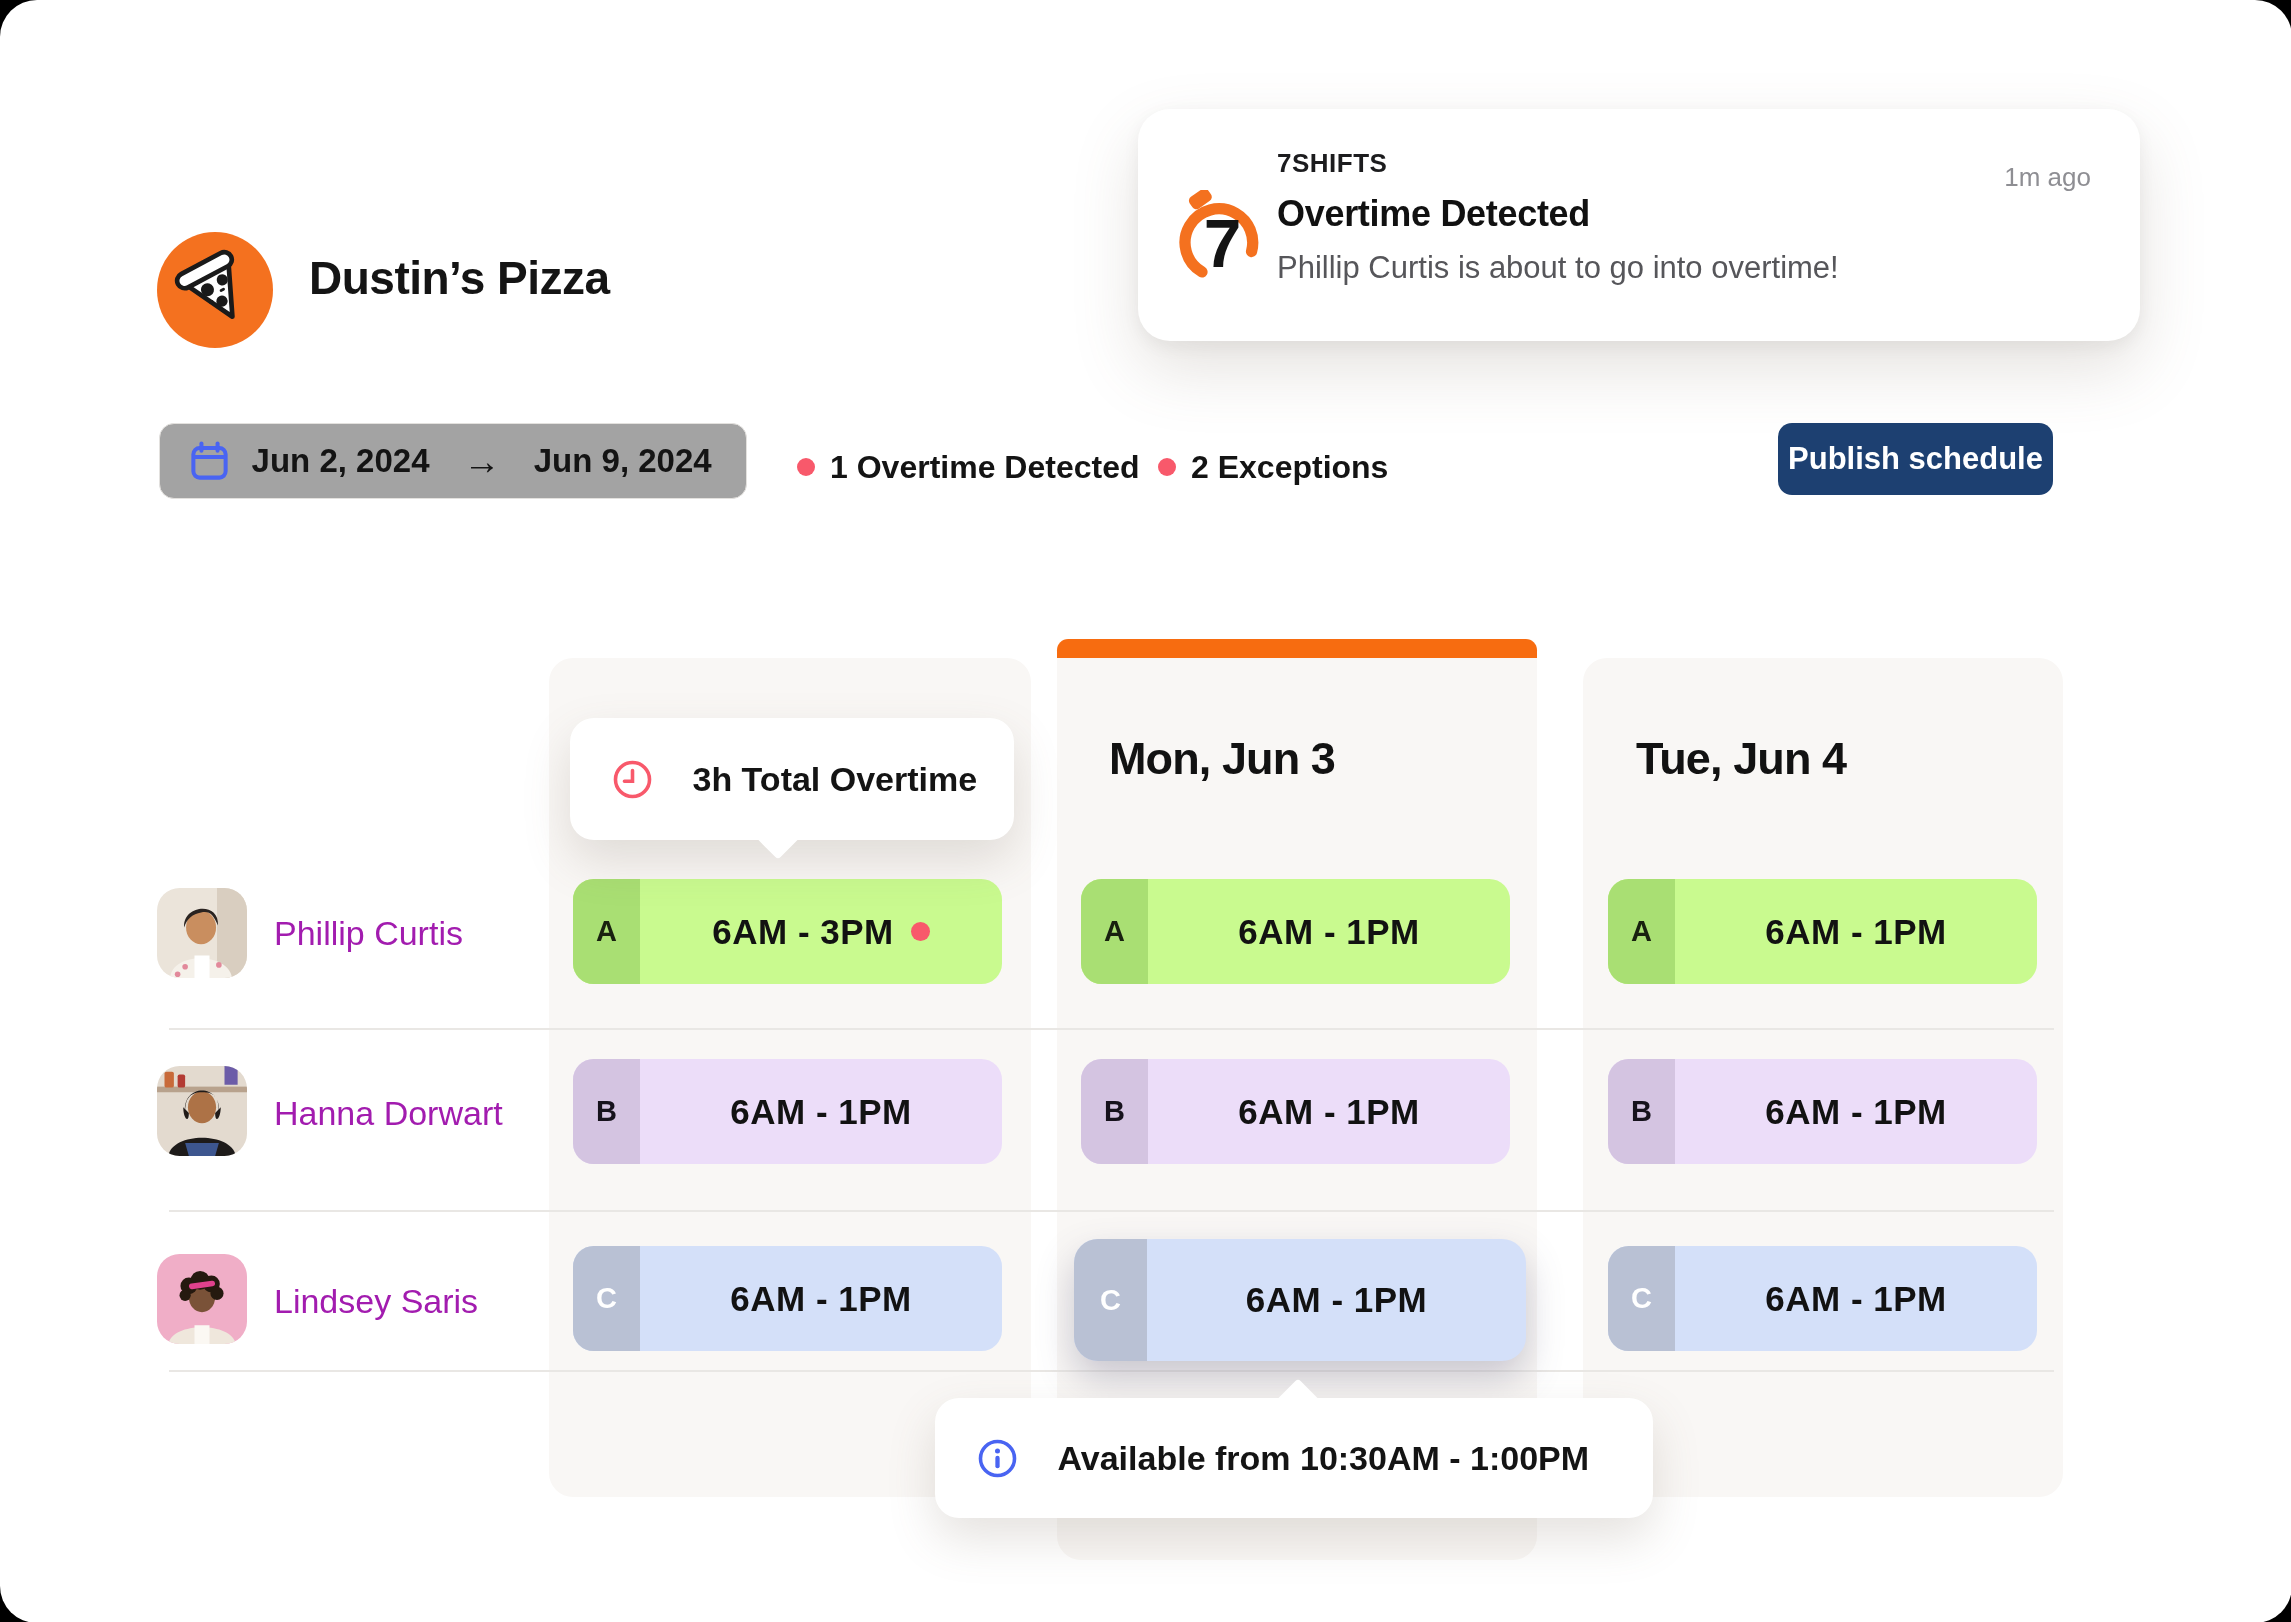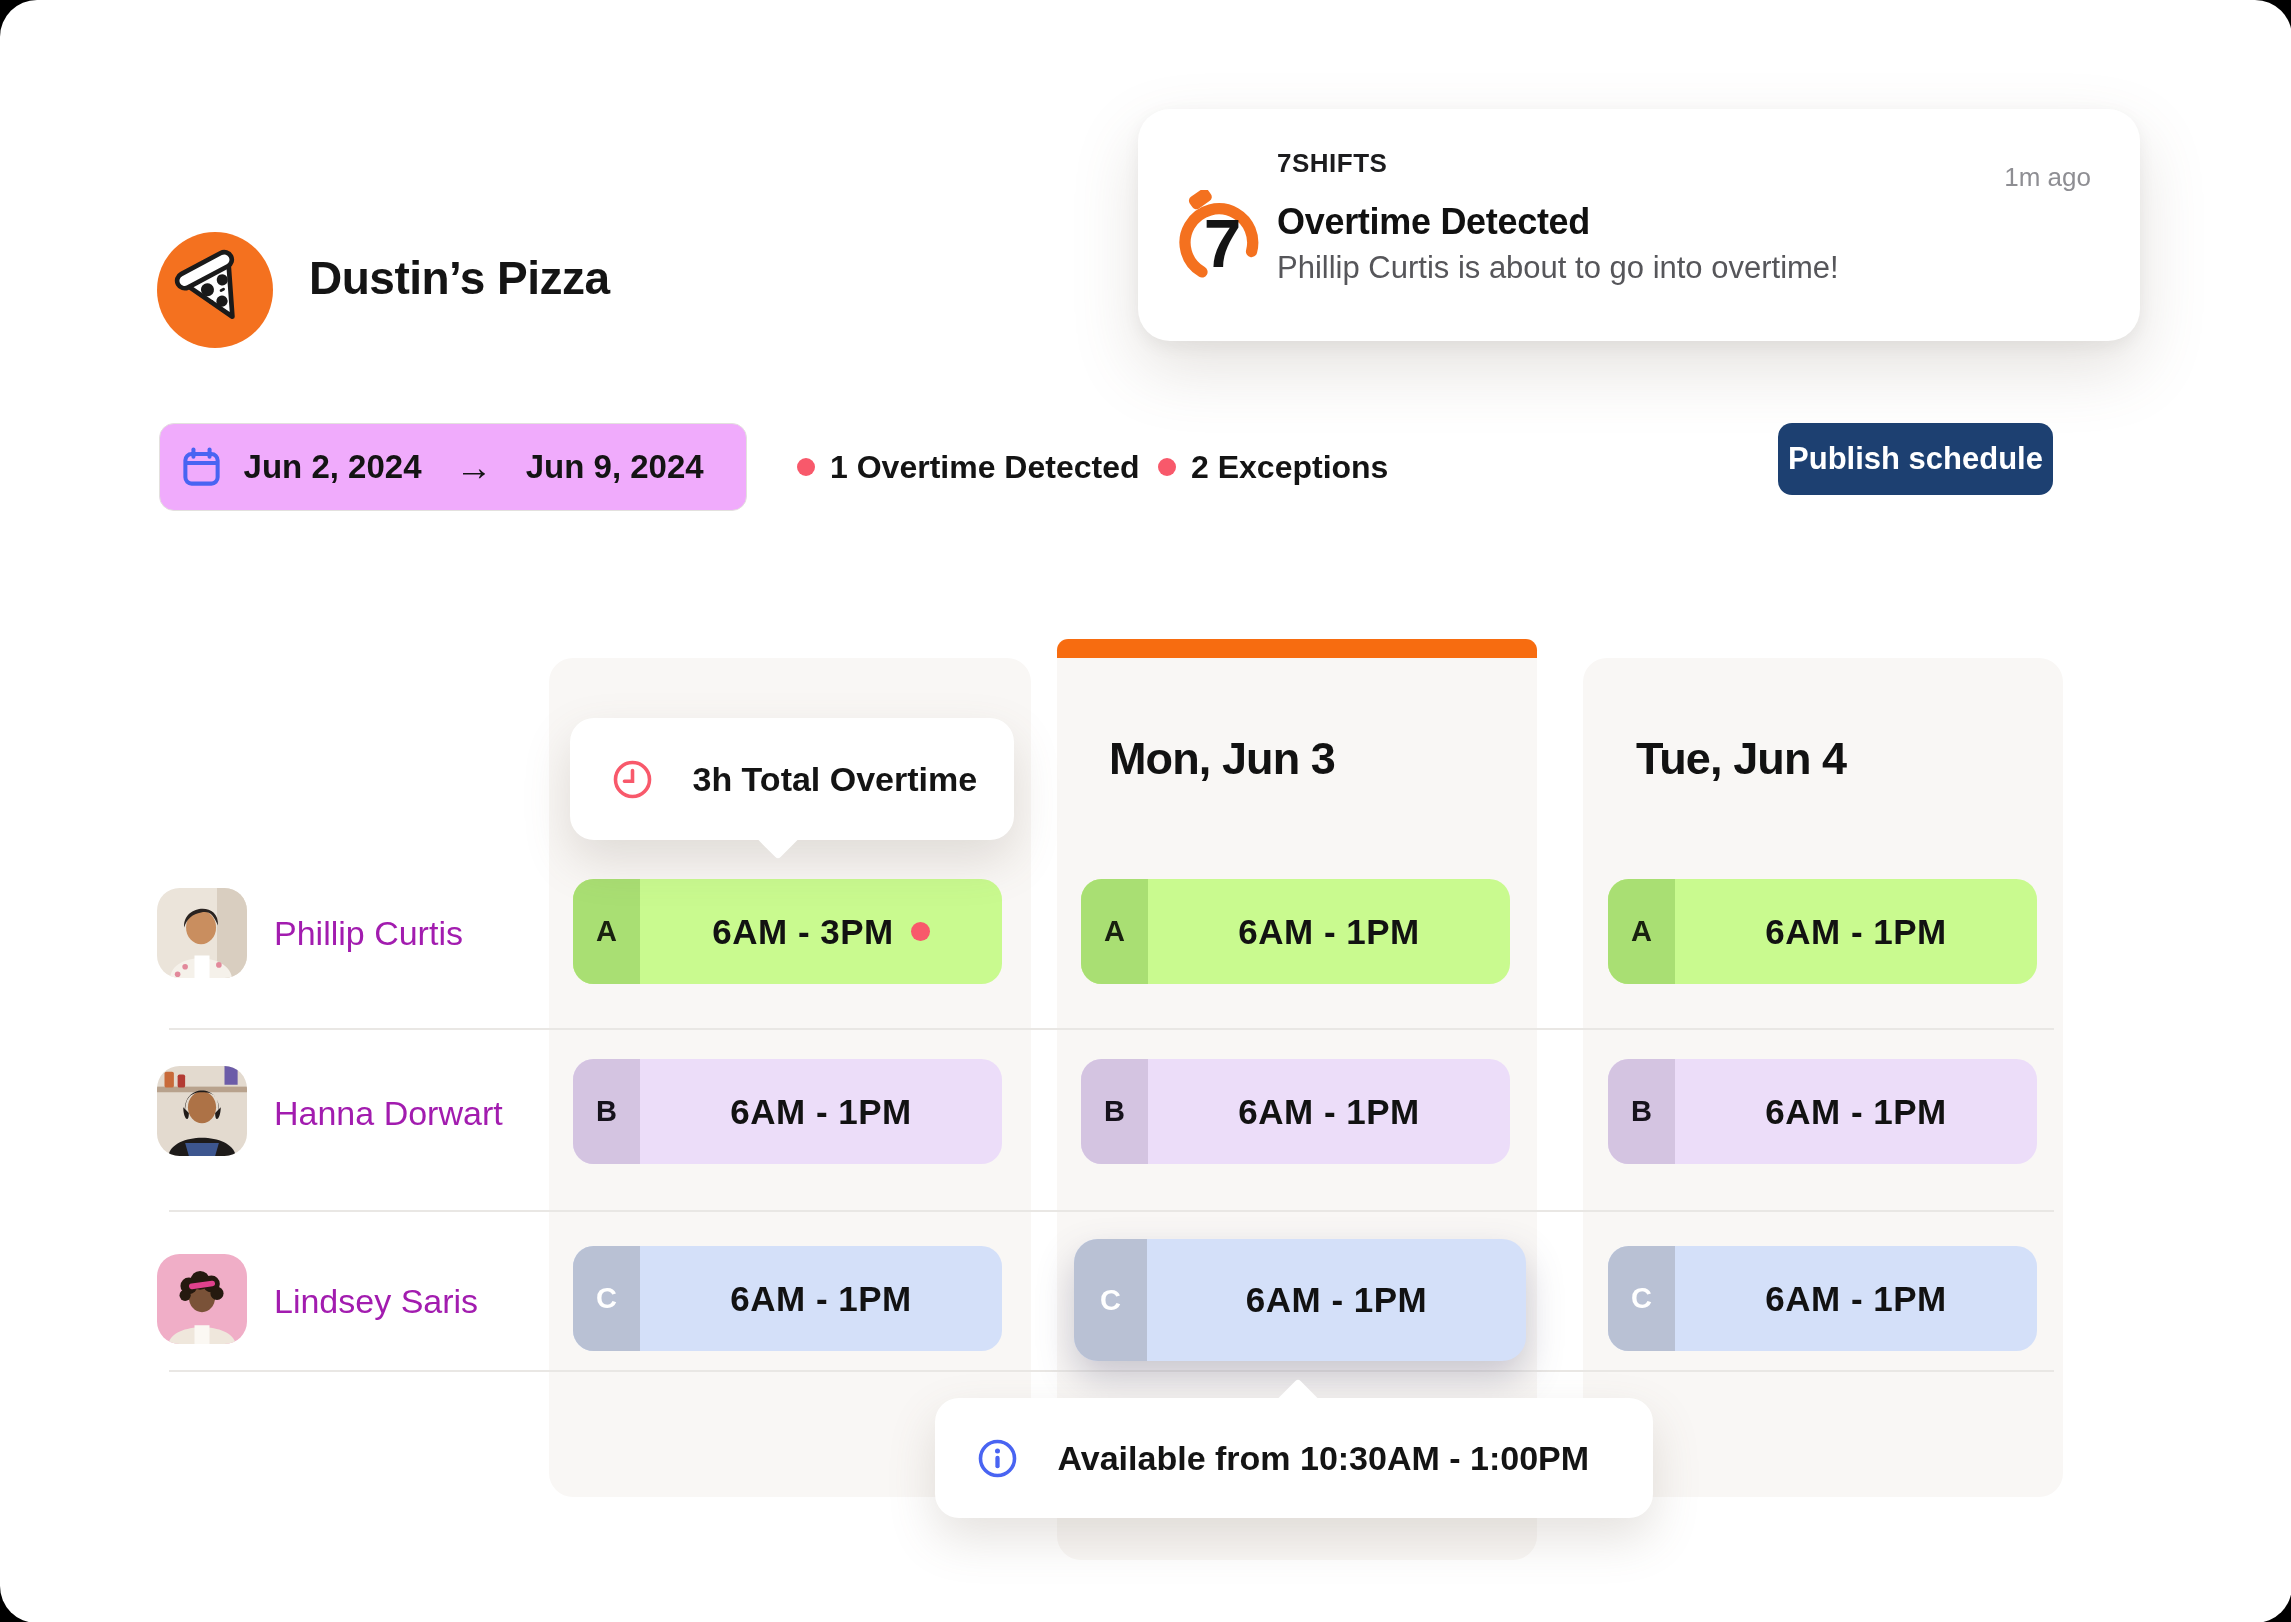--- a/index.html
+++ b/index.html
@@ -17,7 +17,7 @@
   .notif .n-icon{position:absolute;left:32px;top:81px;width:94px;height:94px;}
   .notif .n-app{position:absolute;left:139px;top:39px;font-size:26px;font-weight:600;color:#1c1c1e;letter-spacing:0.5px;}
   .notif .n-ago{position:absolute;right:49px;top:53px;font-size:26px;font-weight:400;color:#8e8e93;}
-  .notif .n-title{position:absolute;left:139px;top:92px;font-size:36px;font-weight:800;color:#111;letter-spacing:-0.3px;}
+  .notif .n-title{position:absolute;left:139px;top:84px;font-size:36px;font-weight:800;color:#111;letter-spacing:-0.3px;}
   .notif .n-msg{position:absolute;left:139px;top:141px;font-size:31px;font-weight:400;color:#56565a;text-align:right;}
 
   

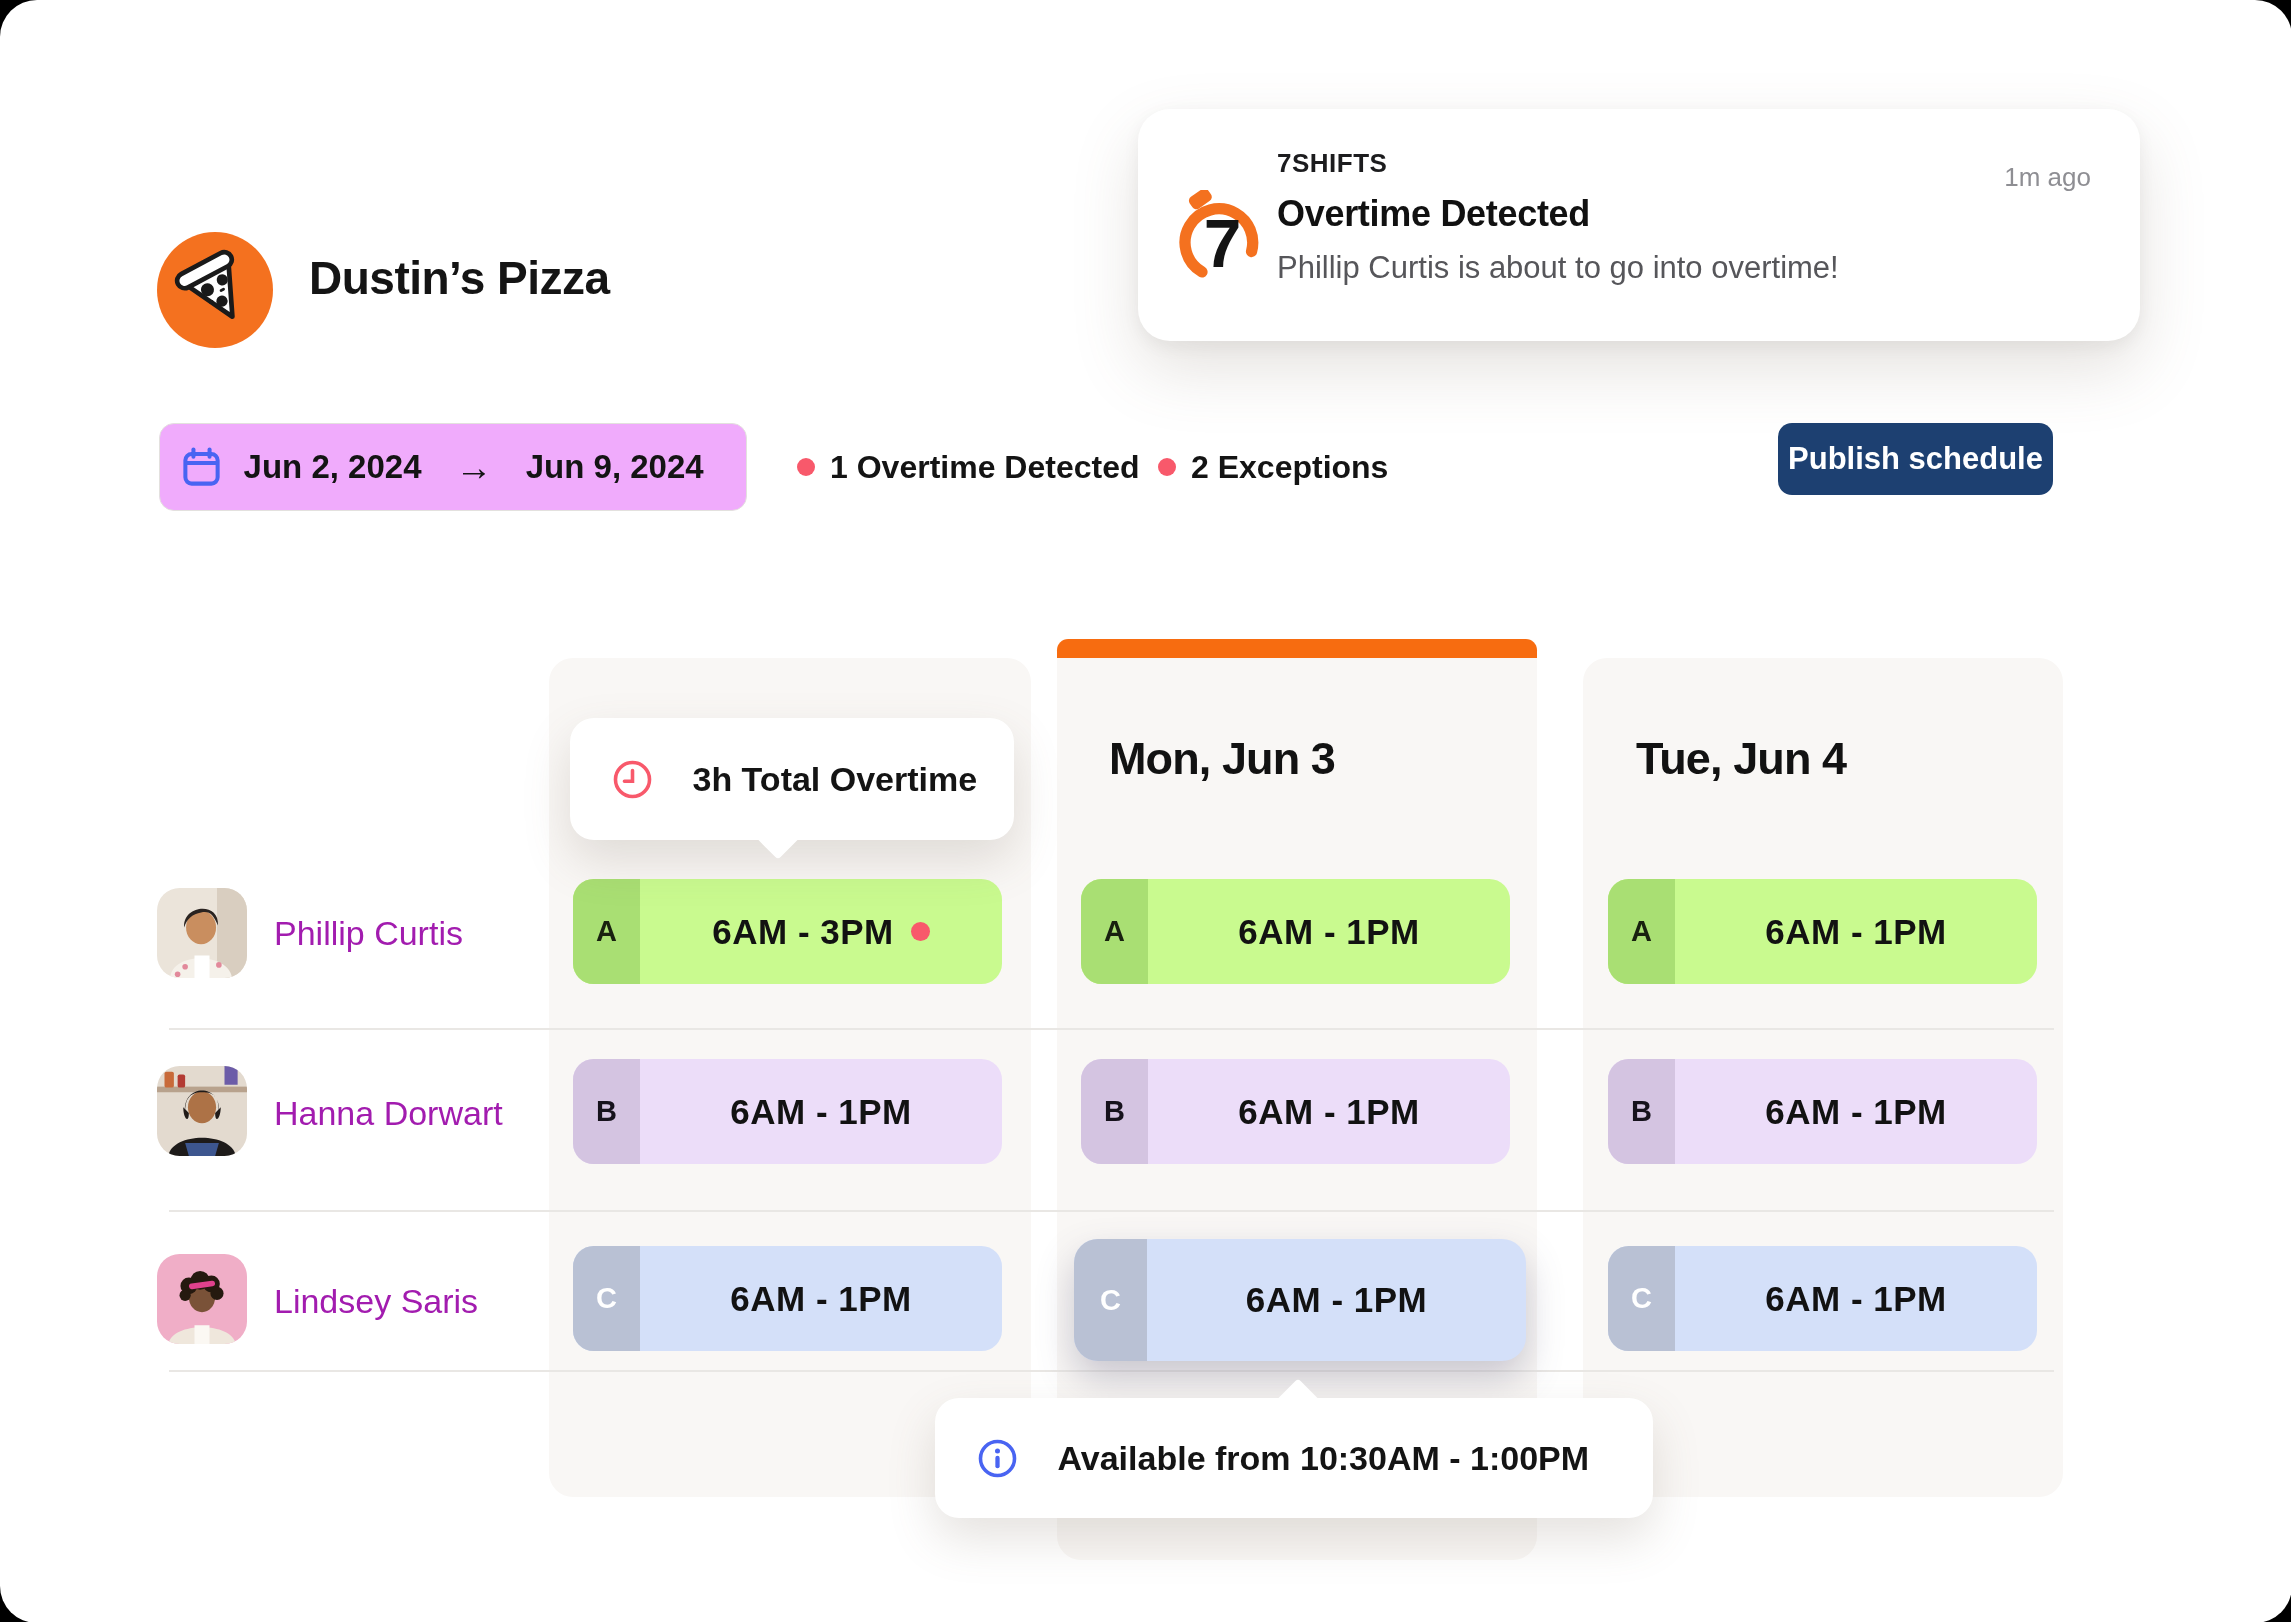--- a/index.html
+++ b/index.html
@@ -21,8 +21,8 @@
   .notif .n-msg{position:absolute;left:139px;top:141px;font-size:31px;font-weight:400;color:#56565a;text-align:right;}
 
   
-  .datebox{position:absolute;left:159px;top:423px;width:588px;height:88px;border:1.9px solid #E3E1DE;border-radius:15px;
-           background:#f0abfc;display:flex;align-items:center;box-sizing:border-box;padding:0 20px;gap:20.6px;cursor:pointer;}
+  .datebox{position:absolute;left:159px;top:423px;width:588px;height:76px;border:1.9px solid #E3E1DE;border-radius:15px;
+           background:#a3a3a3;display:flex;align-items:center;box-sizing:border-box;padding:0 28px;gap:20.6px;cursor:pointer;}
   .datebox .cal{width:43px;height:43px;flex:none;}
   .datebox .d-txt{font-size:33px;font-weight:650;color:#141414;white-space:nowrap;}
   .datebox .d-arrow{font-size:37px;font-weight:700;color:#141414;margin:0 13px;line-height:1;}

